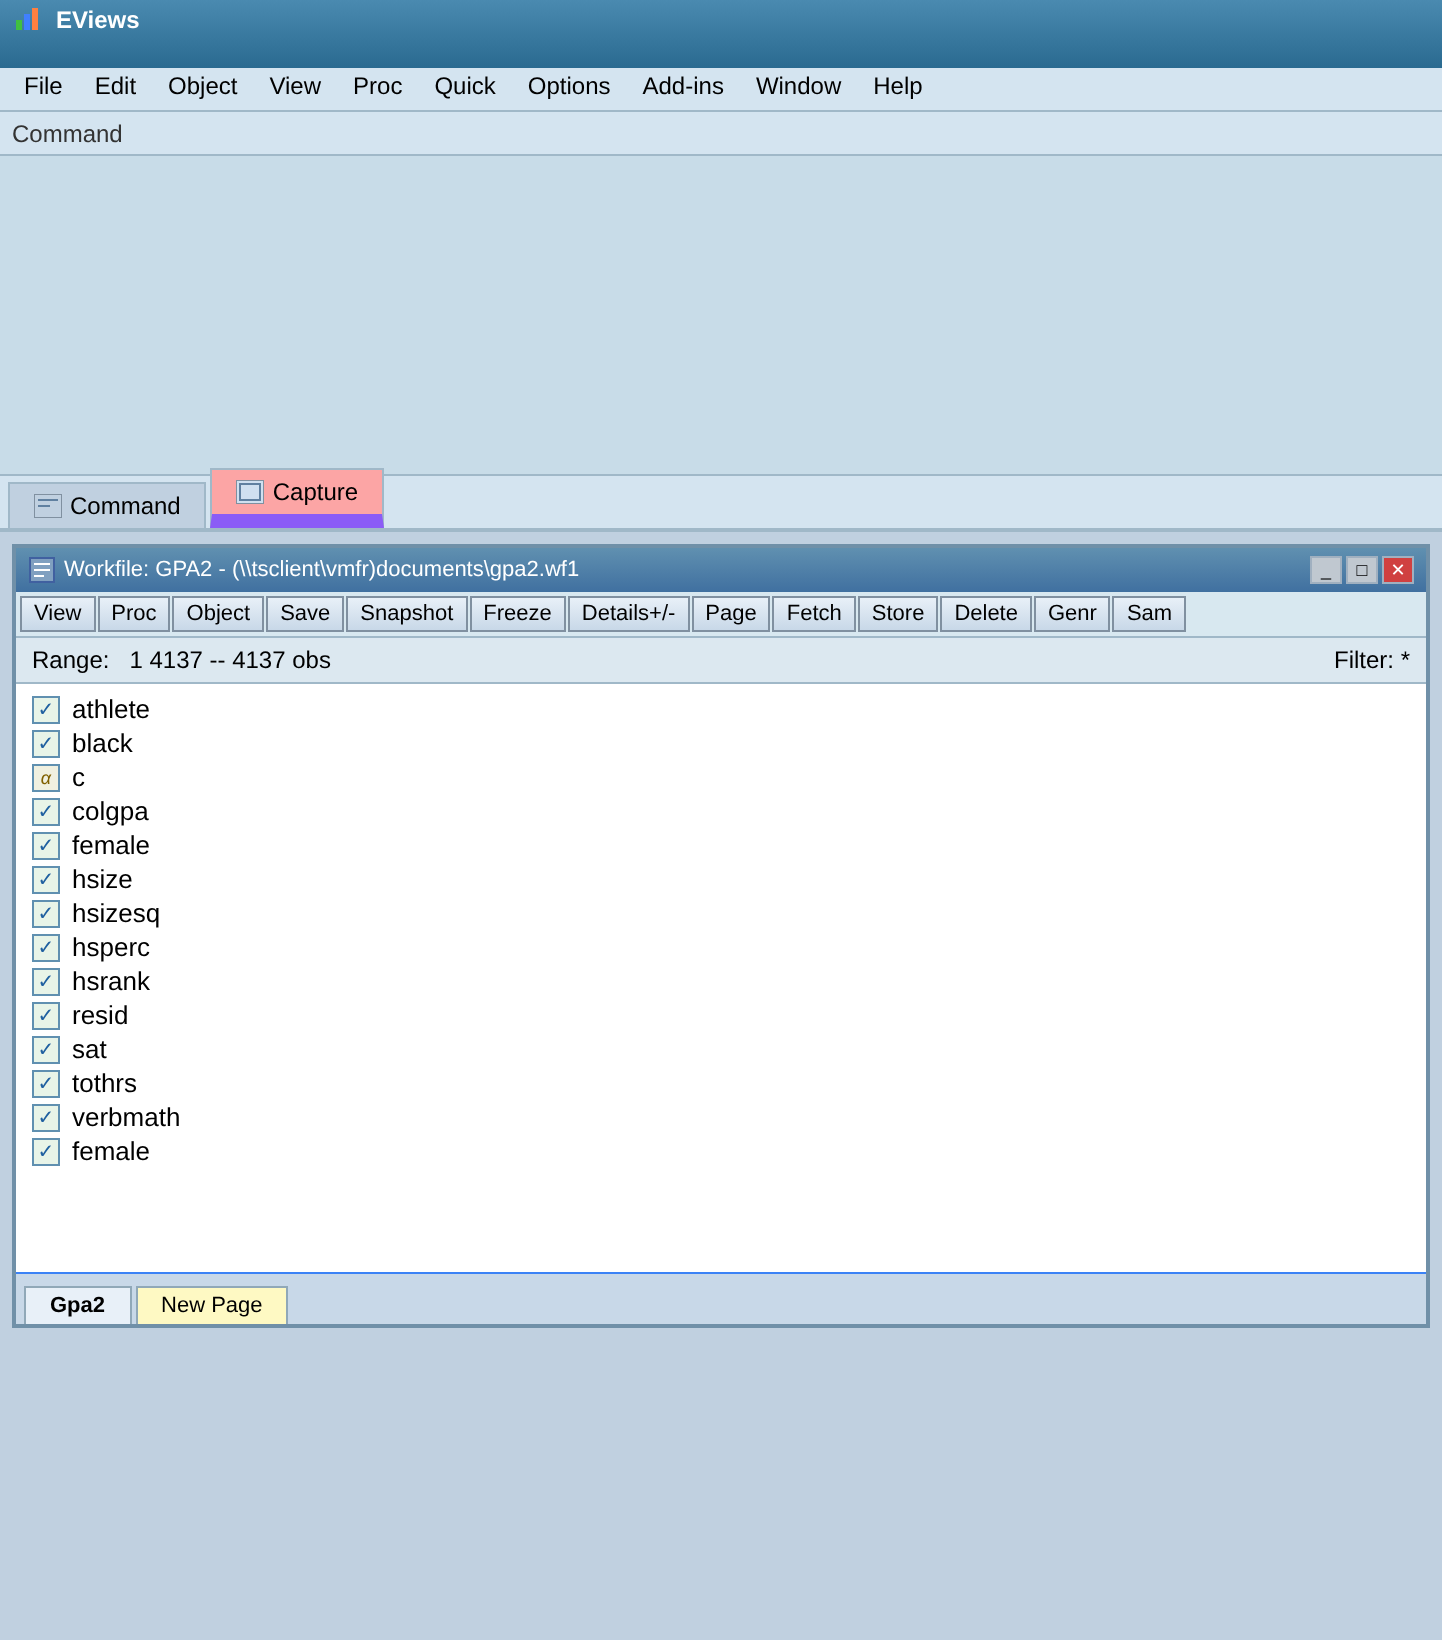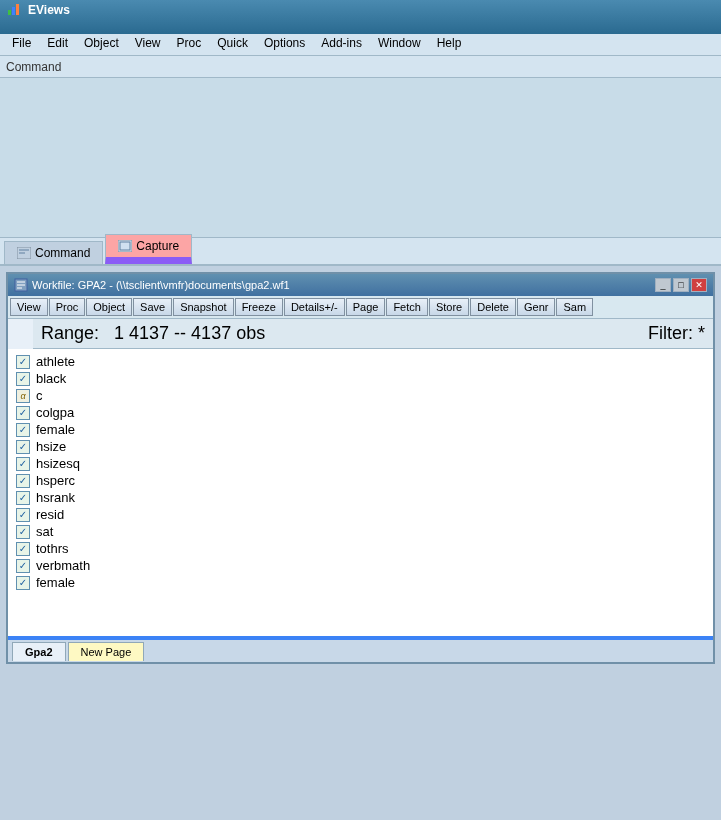--- a/index.html
+++ b/index.html
@@ -161,11 +161,10 @@
       background: #dce8f0;
       padding: 4px 8px;
       border-bottom: 1px solid #a0b8c8;
-      font-size: 18px;
+      font-size: 12px;
       display: flex;
       flex-direction: column;
       gap: 2px;
-      margin-left: 25px;
     }
     .range-row {
       display: flex;

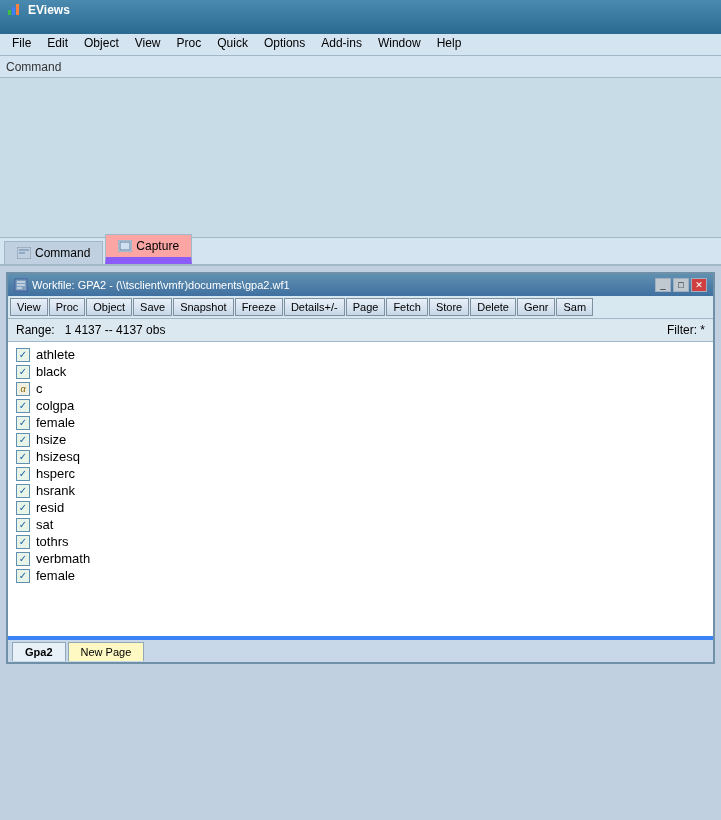--- a/index.html
+++ b/index.html
@@ -210,9 +210,9 @@
       background: #c8d8e8;
       height: 26px;
       display: flex;
-      align-items: center;
+      align-items: flex-end;
       padding: 0 4px;
-      border-top: 4px solid #3b82f6;
+      border-top: 1px solid #3b82f6;
     }
     .wf-tab {
       padding: 3px 12px;

